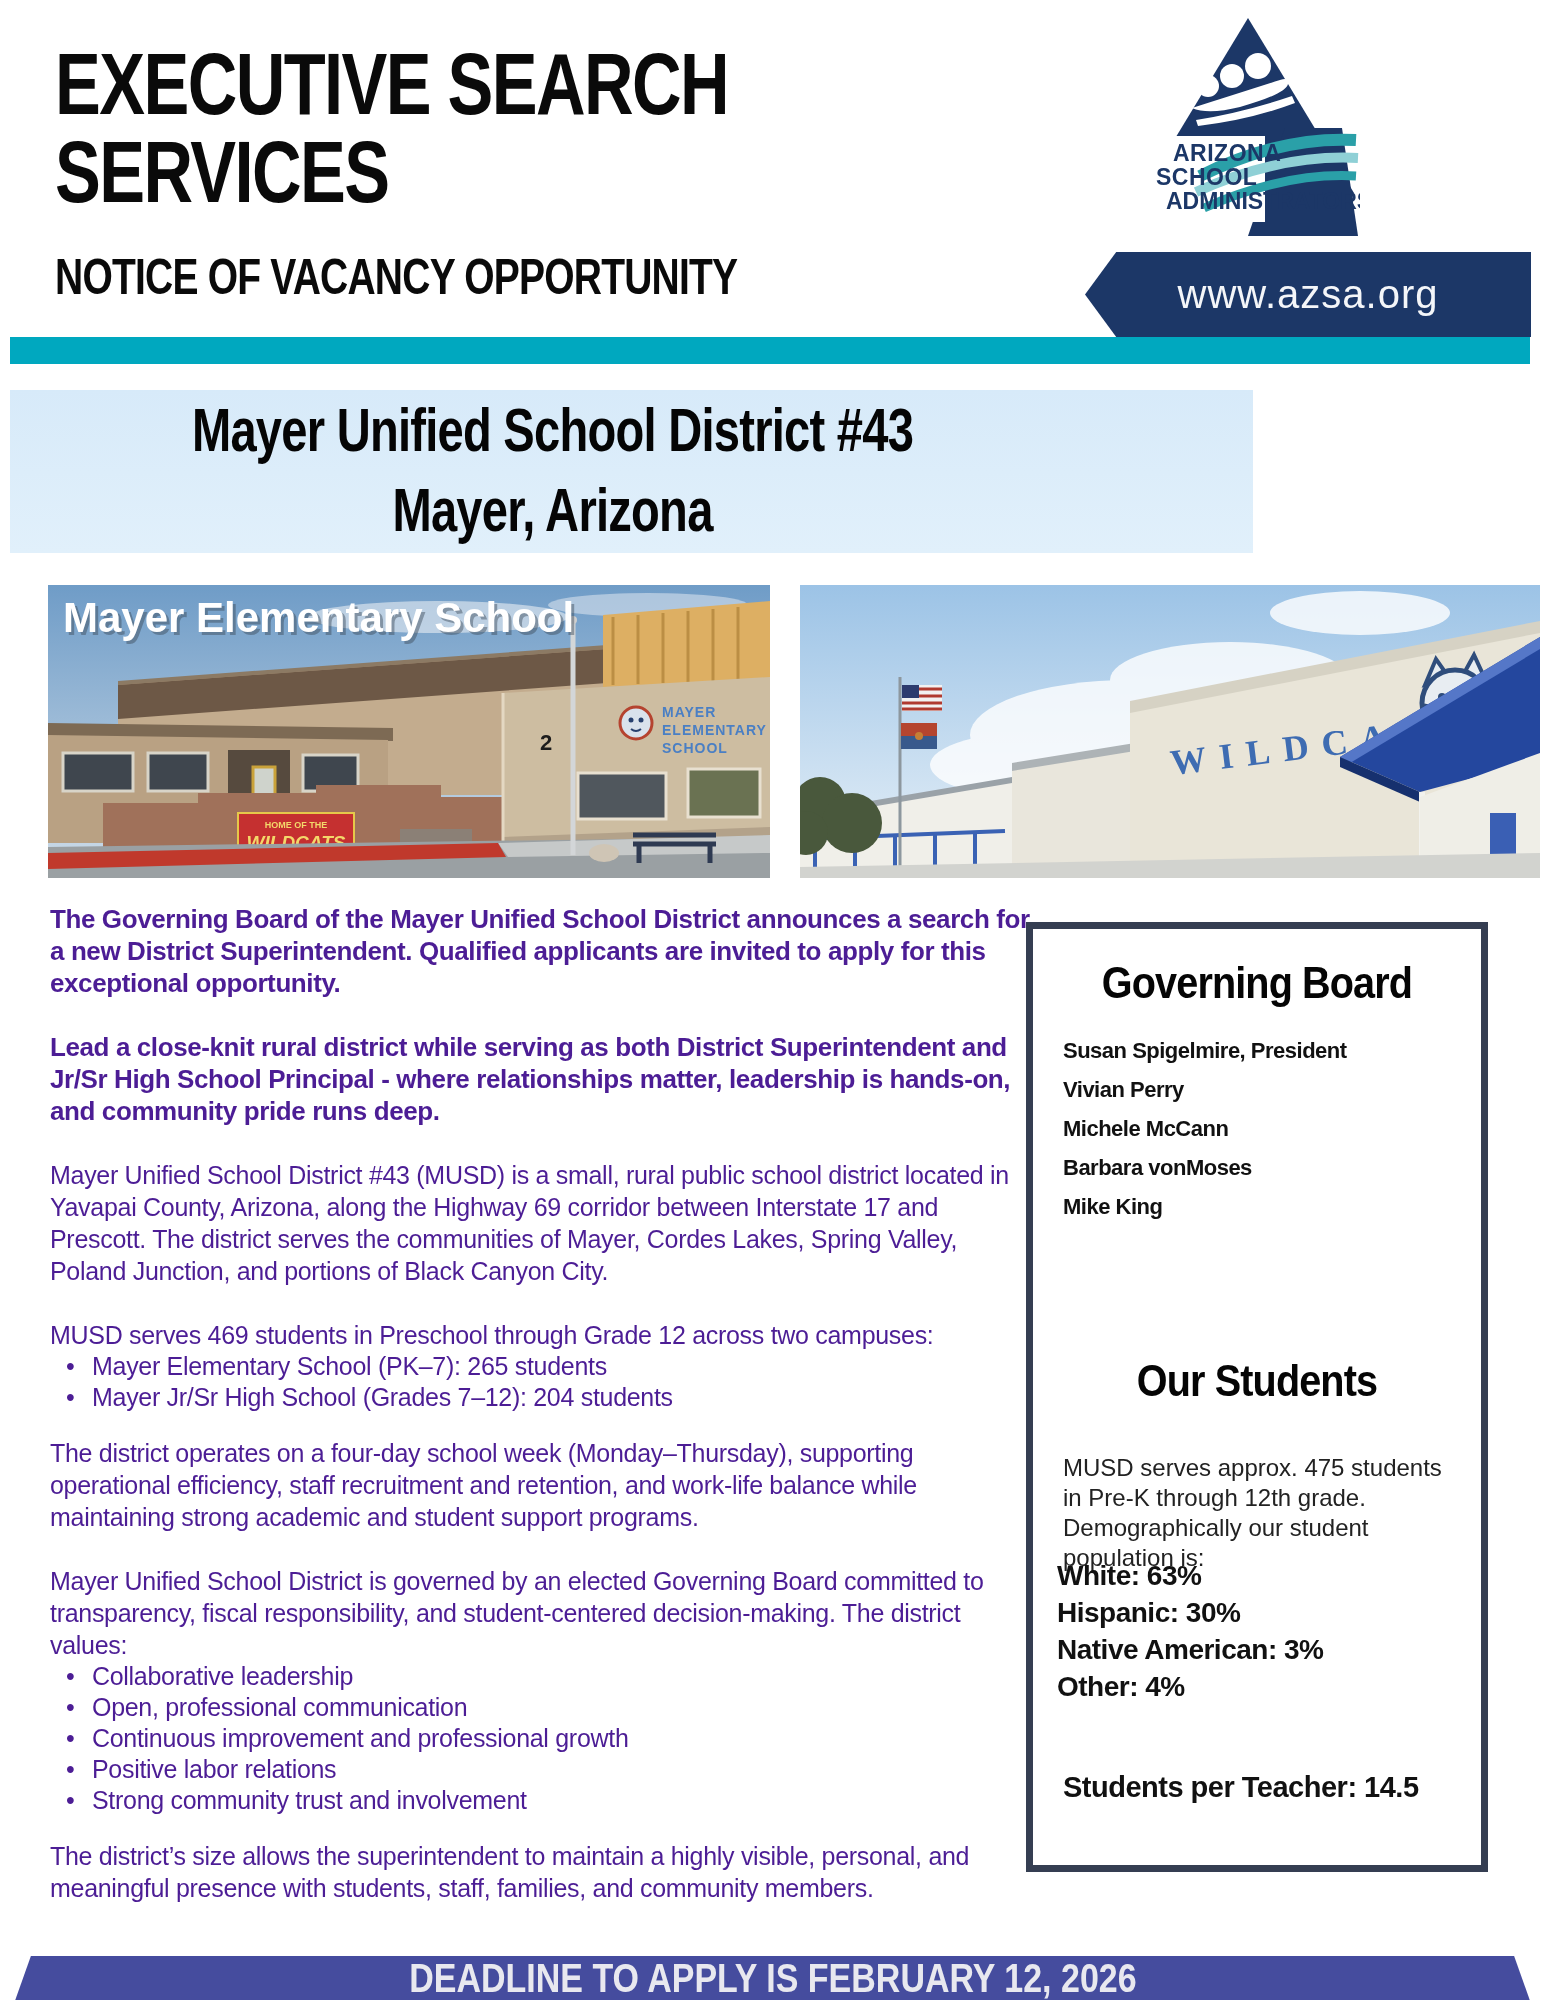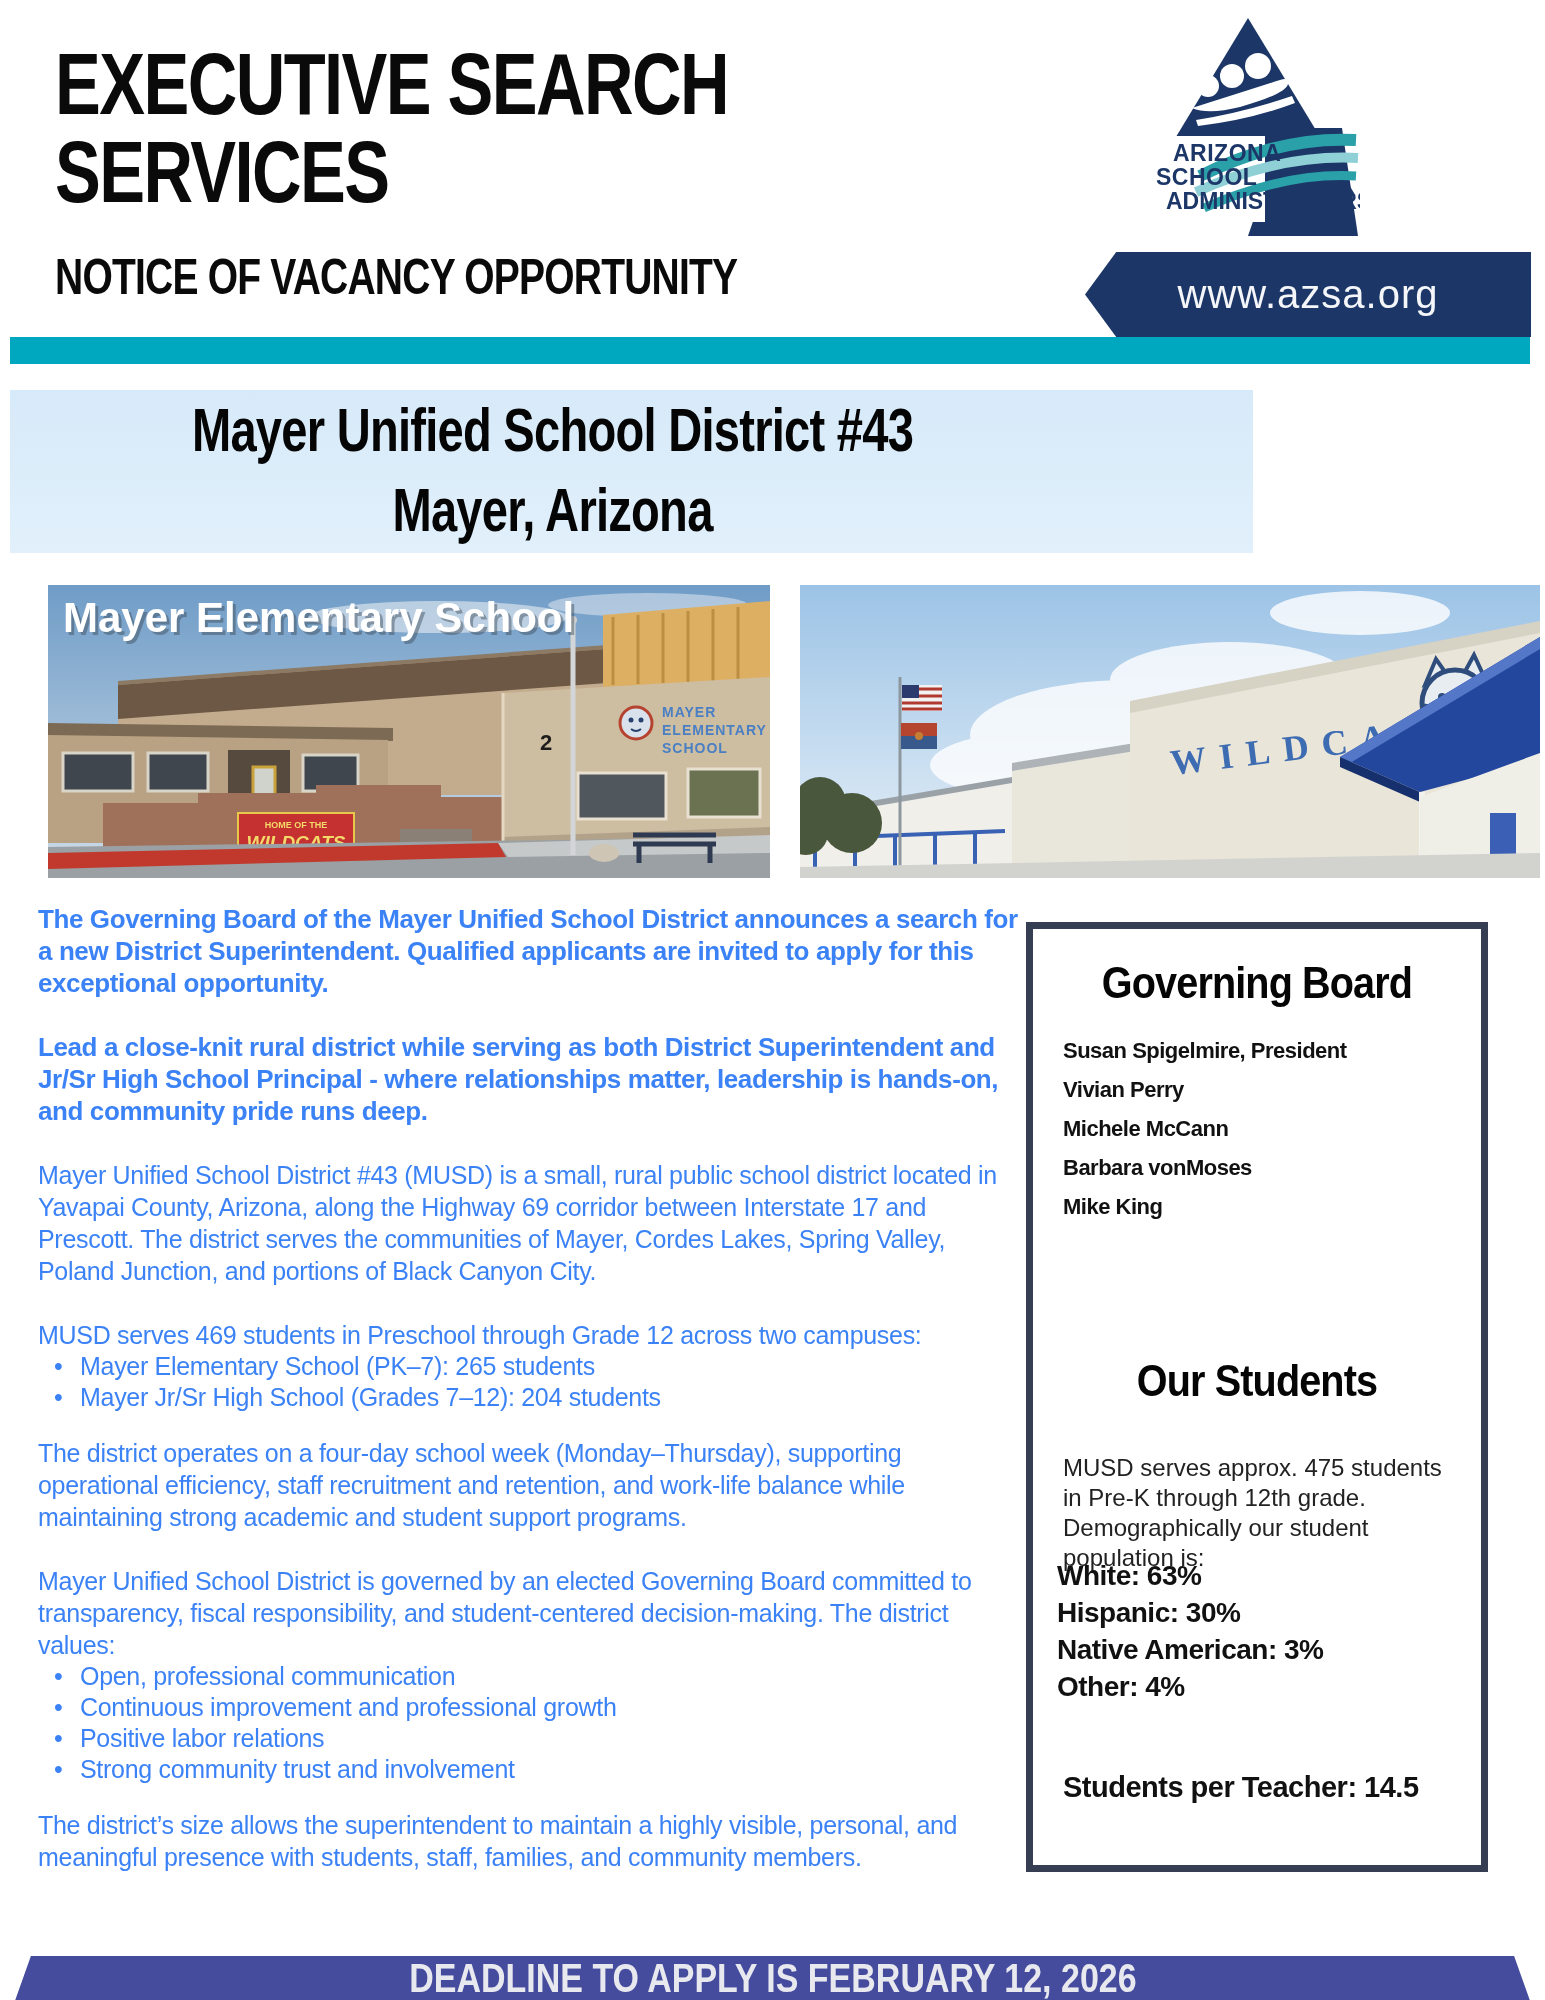--- a/index.html
+++ b/index.html
@@ -36,8 +36,8 @@
   .photo-left{left:48px;width:722px;}
   .photo-right{left:800px;width:740px;}
   
-  .body-col{position:absolute;left:38px;top:903px;width:985px;font-size:25px;line-height:32px;
-          letter-spacing:-0.3px;color:#3b82f6;}
+  .body-col{position:absolute;left:50px;top:903px;width:985px;font-size:25px;line-height:32px;
+          letter-spacing:-0.3px;color:#4c1d95;}
   .body-col p{margin:0 0 32px 0;}
   .body-col p.bold{font-weight:bold;font-size:26px;letter-spacing:-0.4px;}
   .body-col p.tight{margin-bottom:0;}

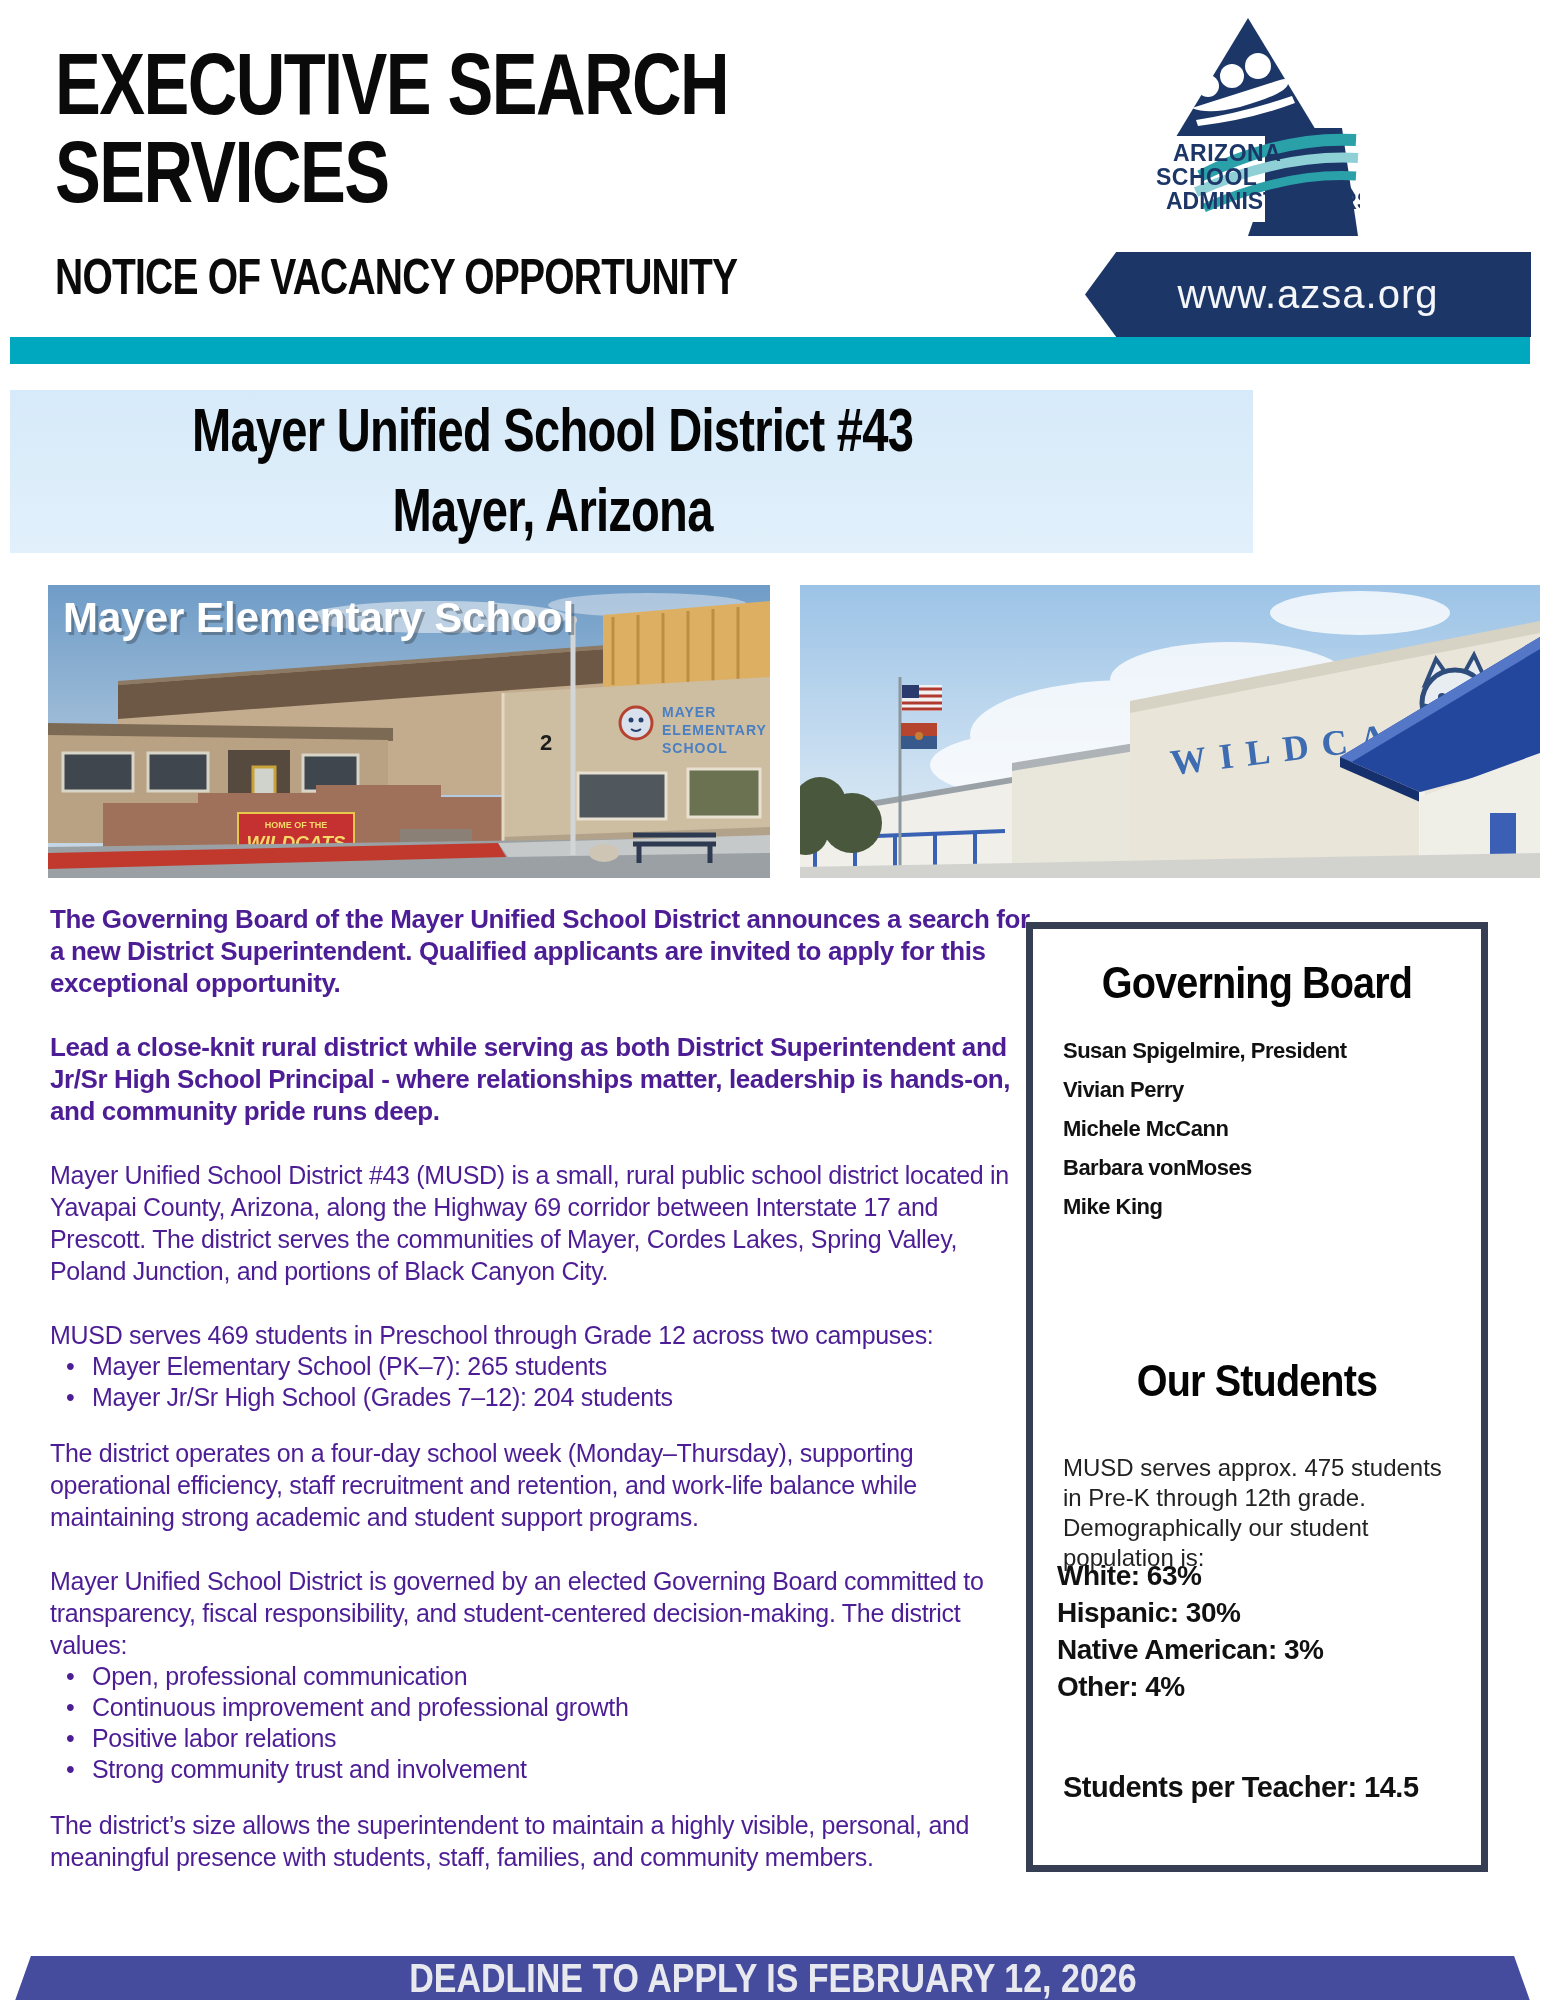--- a/index.html
+++ b/index.html
@@ -294,6 +294,7 @@
     <p>The district operates on a four-day school week (Monday–Thursday), supporting operational efficiency, staff recruitment and retention, and work-life balance while maintaining strong academic and student support programs.</p>
     <p class="tight">Mayer Unified School District is governed by an elected Governing Board committed to transparency, fiscal responsibility, and student-centered decision-making. The district values:</p>
     <ul>
+      <li>Collaborative leadership</li>
       <li>Open, professional communication</li>
       <li>Continuous improvement and professional growth</li>
       <li>Positive labor relations</li>

